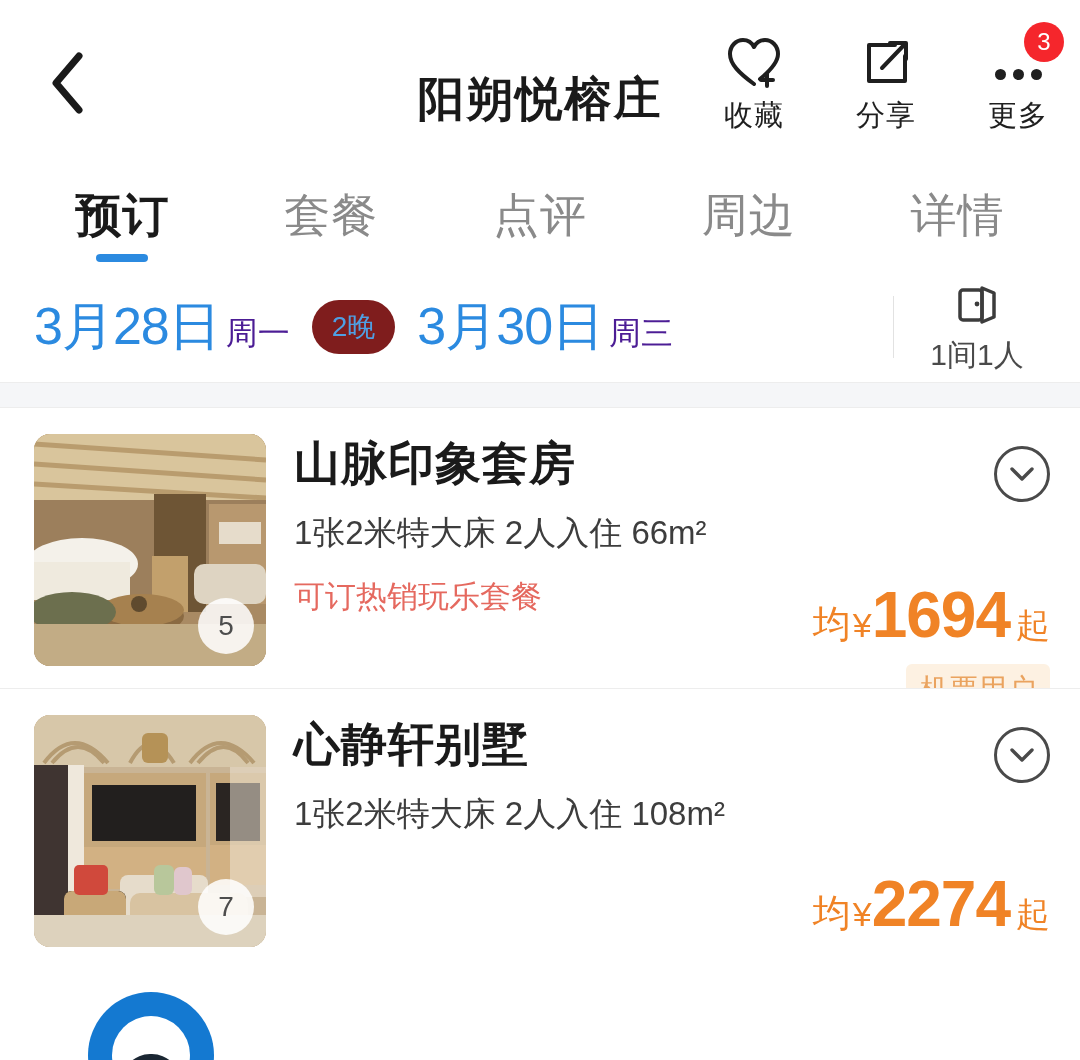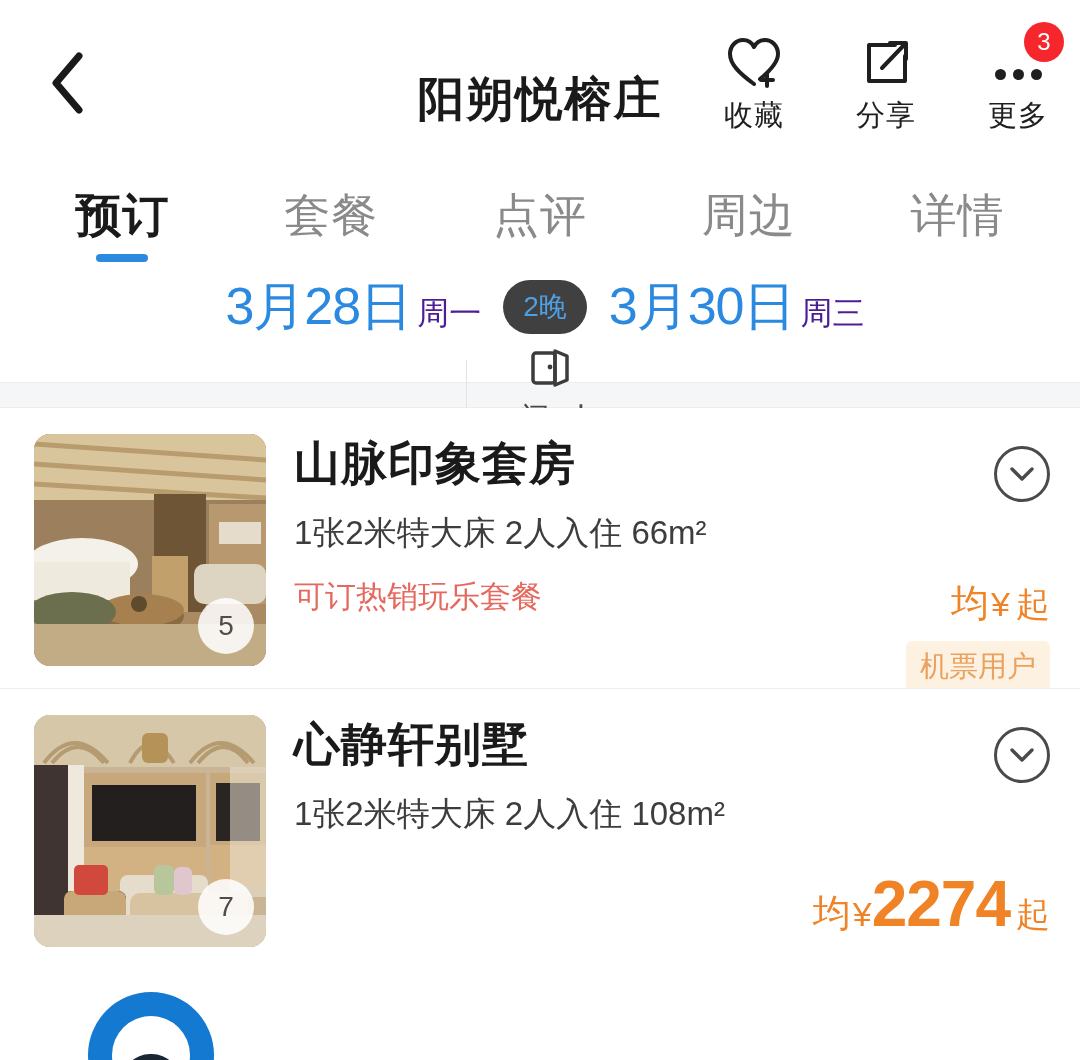--- a/index.html
+++ b/index.html
@@ -66,7 +66,7 @@
   
   .datebar {
     height: 110px; display: flex; align-items: center;
-    padding: 0 24px 0 34px; background: #fff; flex-direction: column;
+    padding: 0 24px 0 34px; background: #fff;
   }
   .date-left { display: flex; align-items: baseline; flex: 1; }
   .date-main { font-size: 52px; color: #2b8ae0; font-weight: 400; letter-spacing: -1px; }

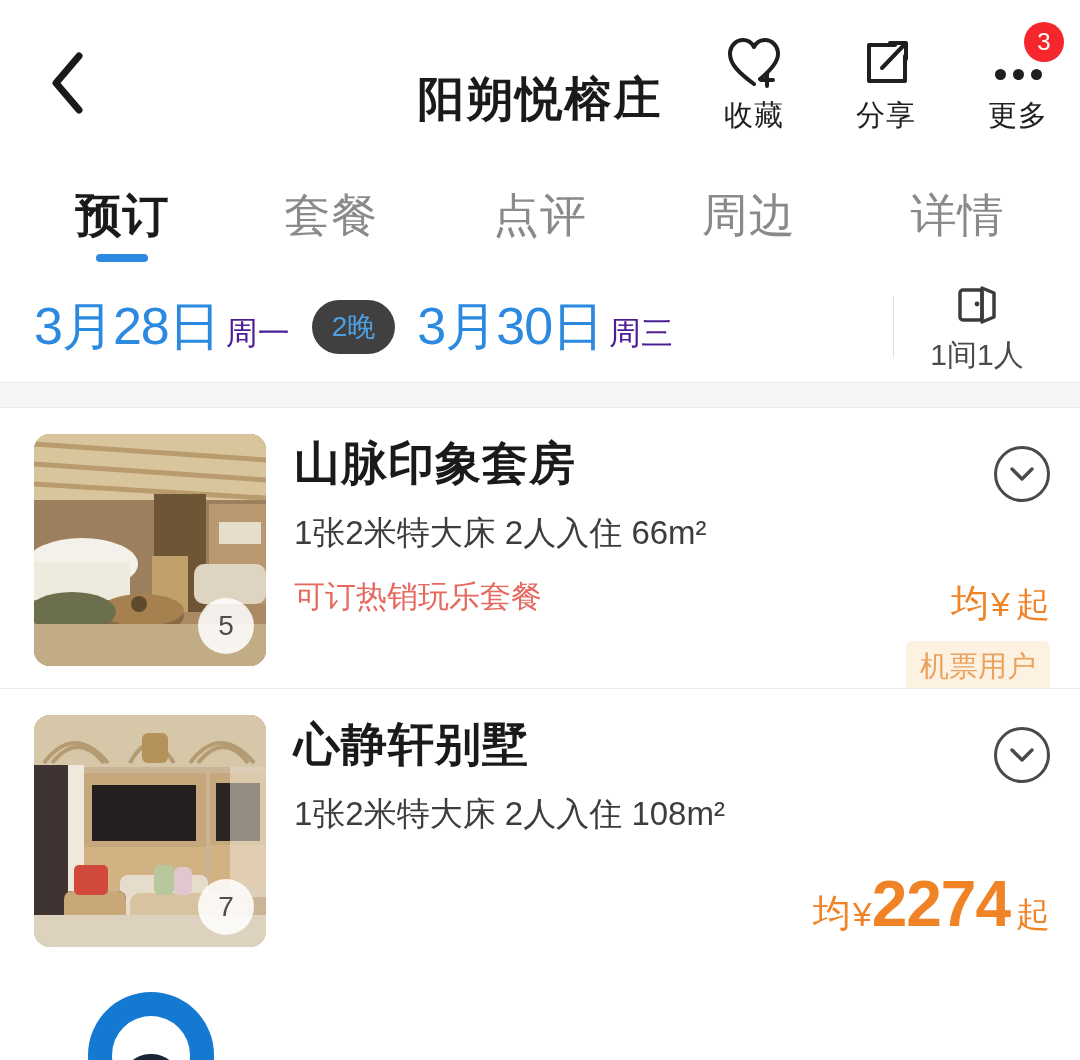--- a/index.html
+++ b/index.html
@@ -72,7 +72,7 @@
   .date-main { font-size: 52px; color: #2b8ae0; font-weight: 400; letter-spacing: -1px; }
   .date-week { font-size: 32px; color: #4c1d95; margin-left: 6px; }
   .nights-pill {
-    margin: 0 22px; background: #404040; color: #4f9fe3;
+    margin: 0 22px; background: #7f1d1d; color: #4f9fe3;
     font-size: 28px; border-radius: 28px; padding: 8px 20px;
     position: relative; top: -8px;
   }

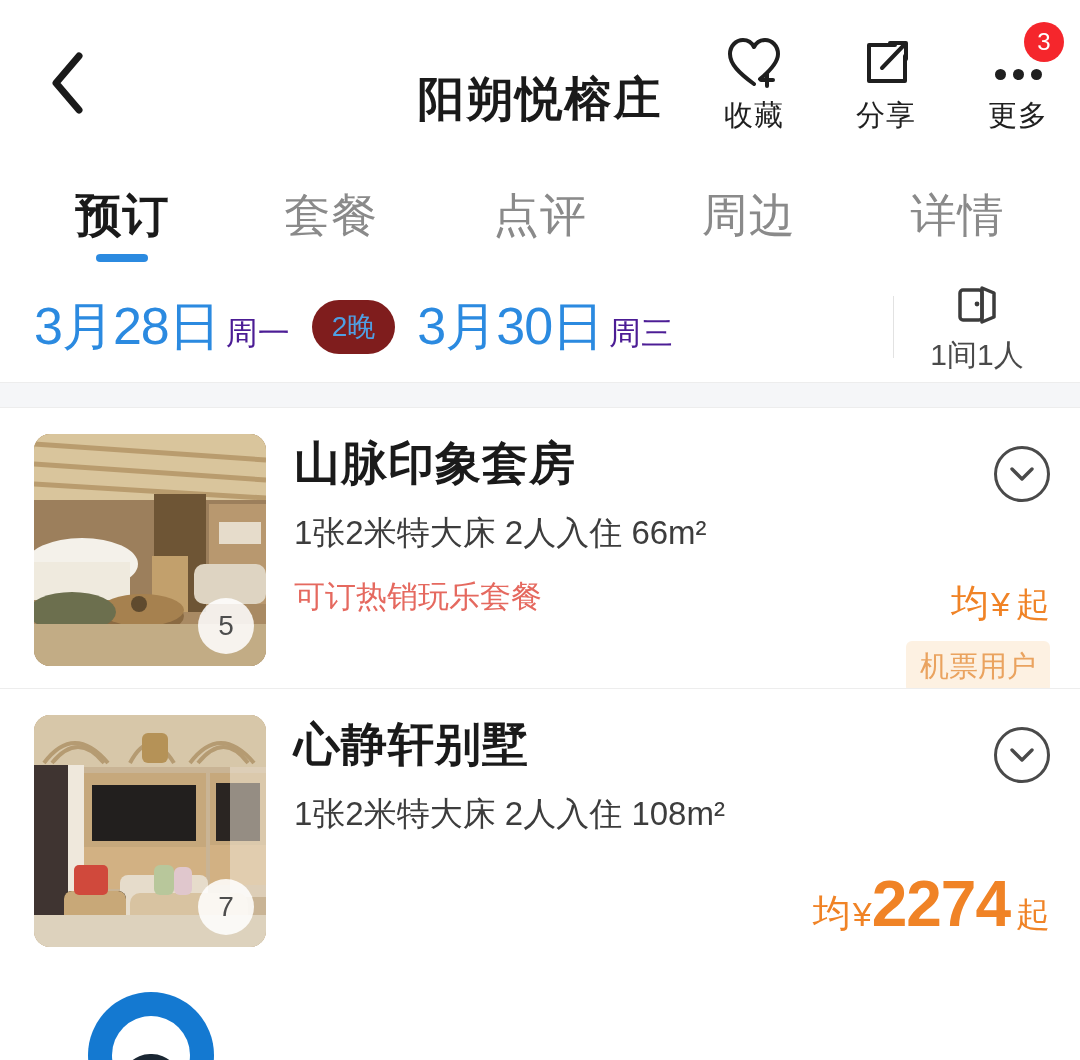--- a/index.html
+++ b/index.html
@@ -282,6 +282,7 @@
       <div class="price-line">
         <span class="price-prefix">均</span>
         <span class="price-yen">¥</span>
+        <span class="price-num">1694</span>
         <span class="price-suffix">起</span>
       </div>
       <div class="price-tag">机票用户</div>

